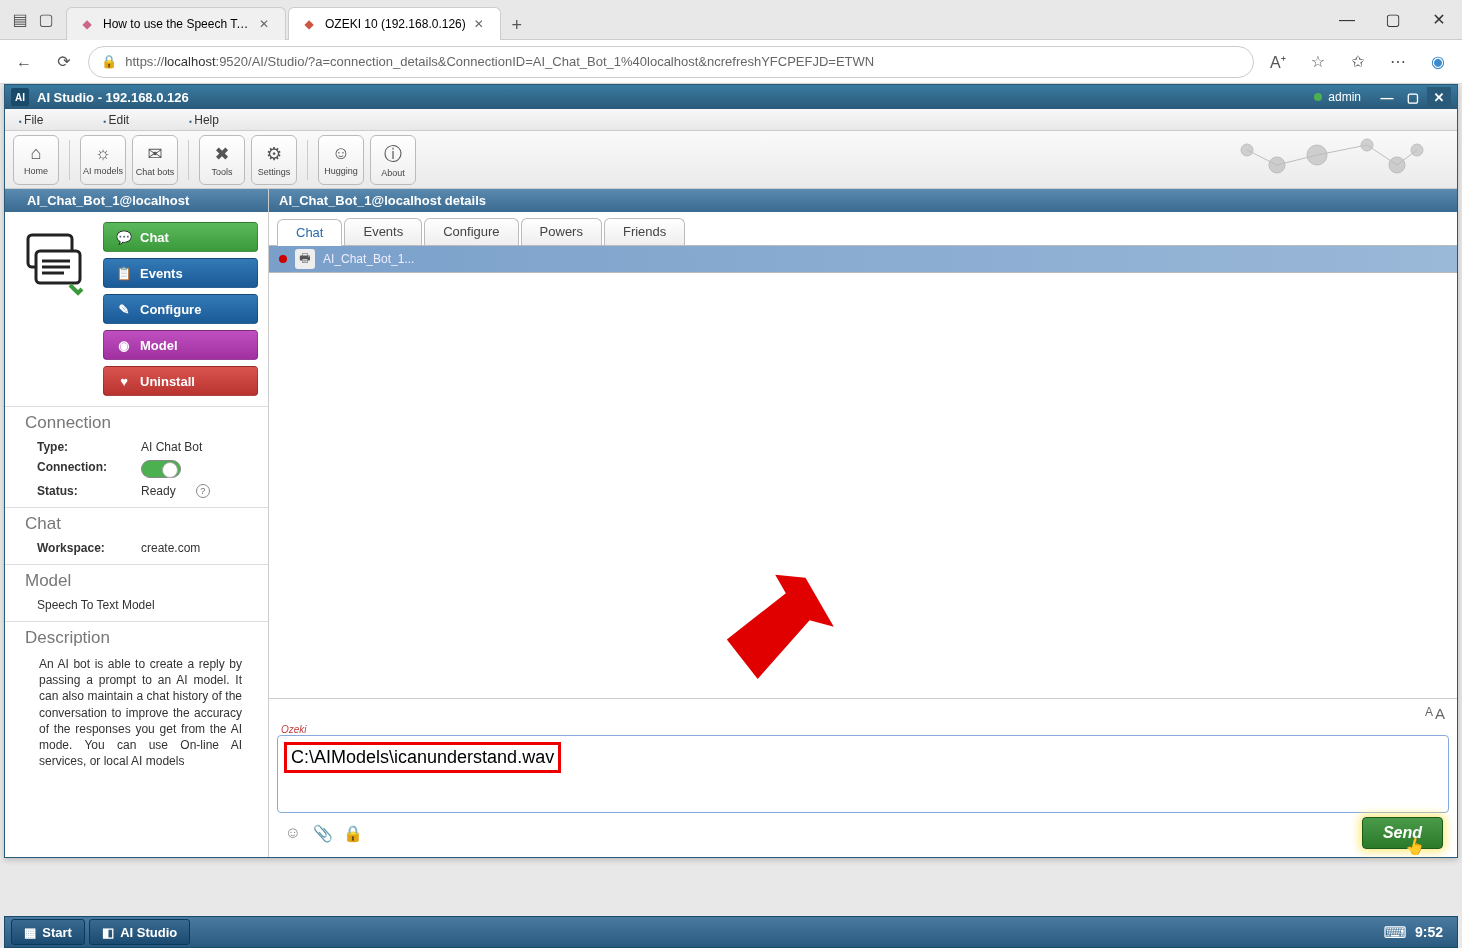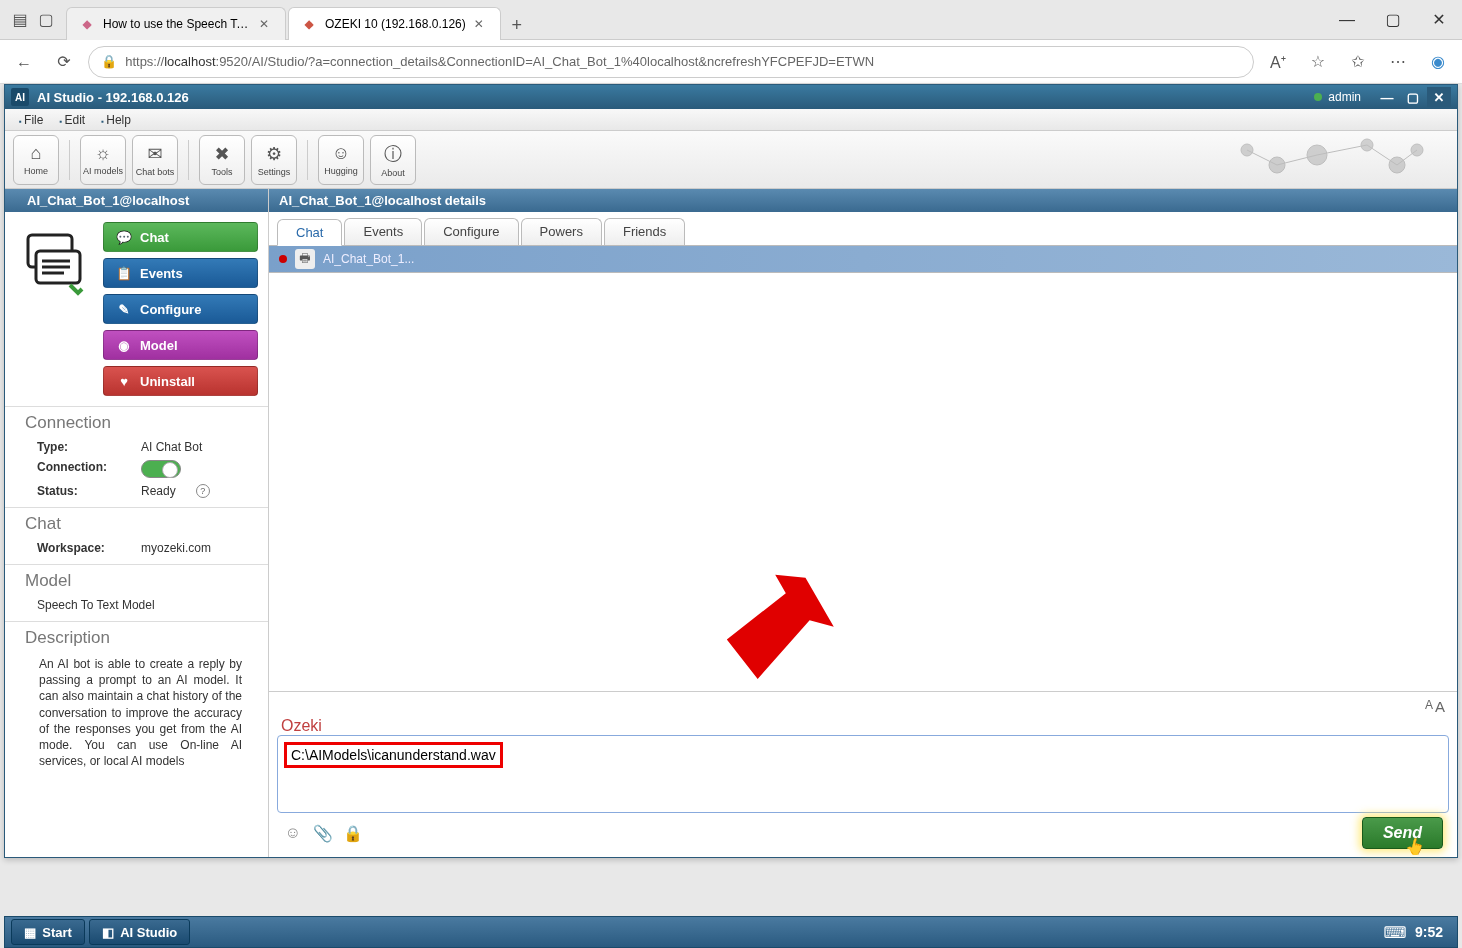--- a/index.html
+++ b/index.html
@@ -34,7 +34,7 @@
 .app-titlebar .status-dot { width: 8px; height: 8px; background: #4caf50; border-radius: 50%; }
 .app-titlebar .win-action { width: 24px; height: 20px; display: flex; align-items: center; justify-content: center; margin-left: 2px; color: #fff; }
 
-.app-menubar { height: 22px; background: linear-gradient(to bottom, #f8f8f8, #e8e8e8); border-bottom: 1px solid #ccc; display: flex; align-items: center; padding: 0 6px; font-size: 12px; }
+.app-menubar { height: 22px; background: linear-gradient(to bottom, #f8f8f8, #e8e8e8); border-bottom: 1px solid #ccc; display: flex; align-items: center; padding: 0 6px; font-size: 12px; gap: 44px; }
 .menu-item { padding: 0 8px; color: #333; }
 .menu-item::before { content: "▪ "; color: #2a5a7a; font-size: 8px; }
 

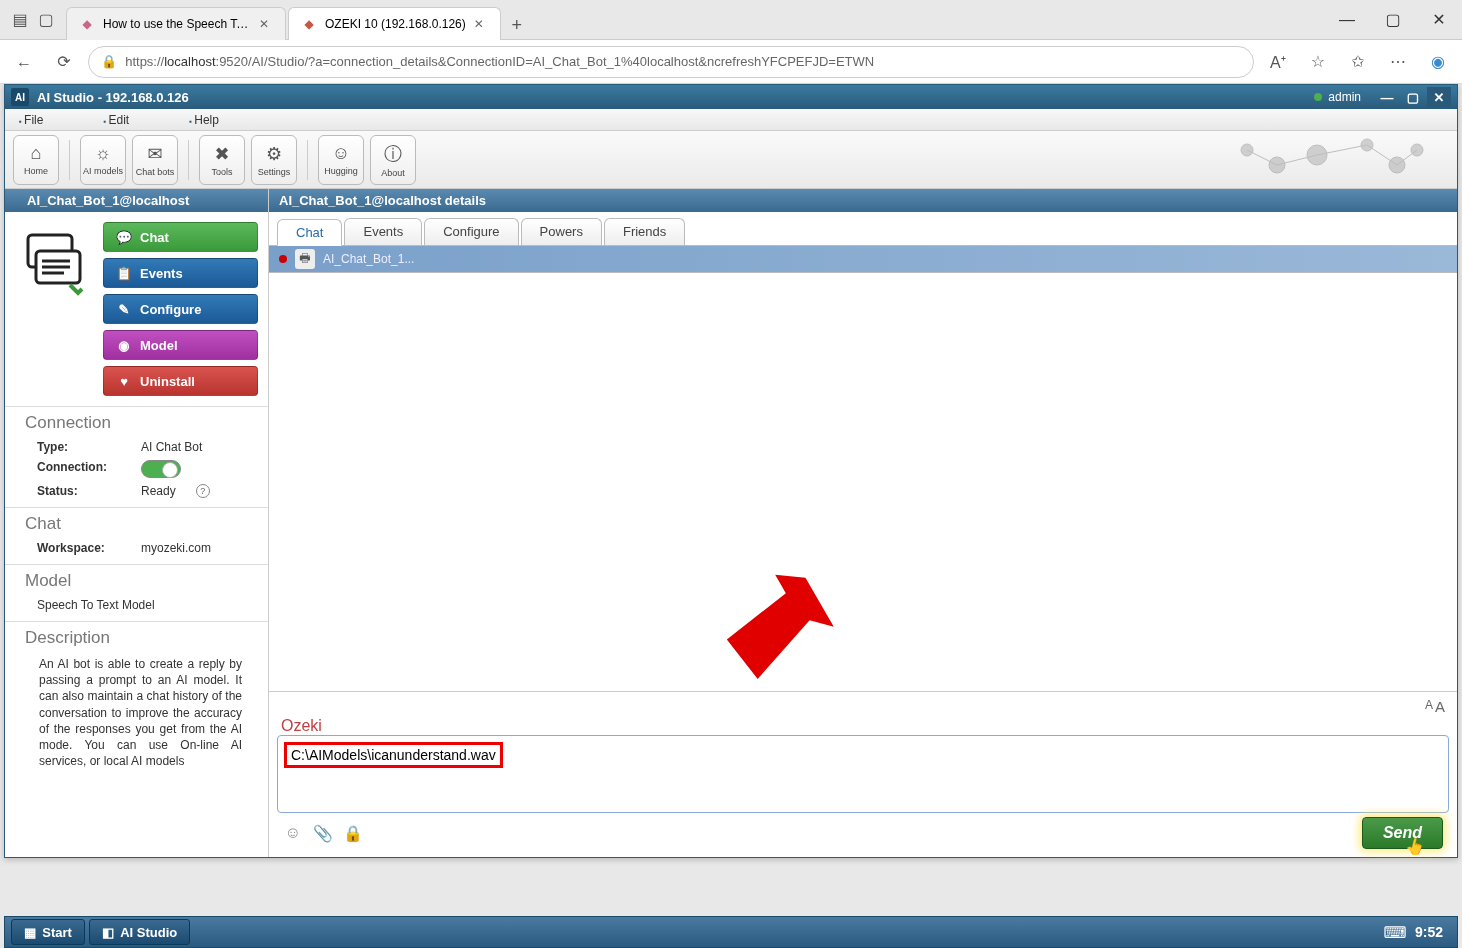--- a/index.html
+++ b/index.html
@@ -275,7 +275,7 @@
         <div class="section-title">Chat</div>
         <div class="prop-row">
             <span class="prop-label">Workspace:</span>
-            <span class="prop-value">myozeki.com</span>
+            <span class="prop-value">create.com</span>
           </div>
       </div>
 

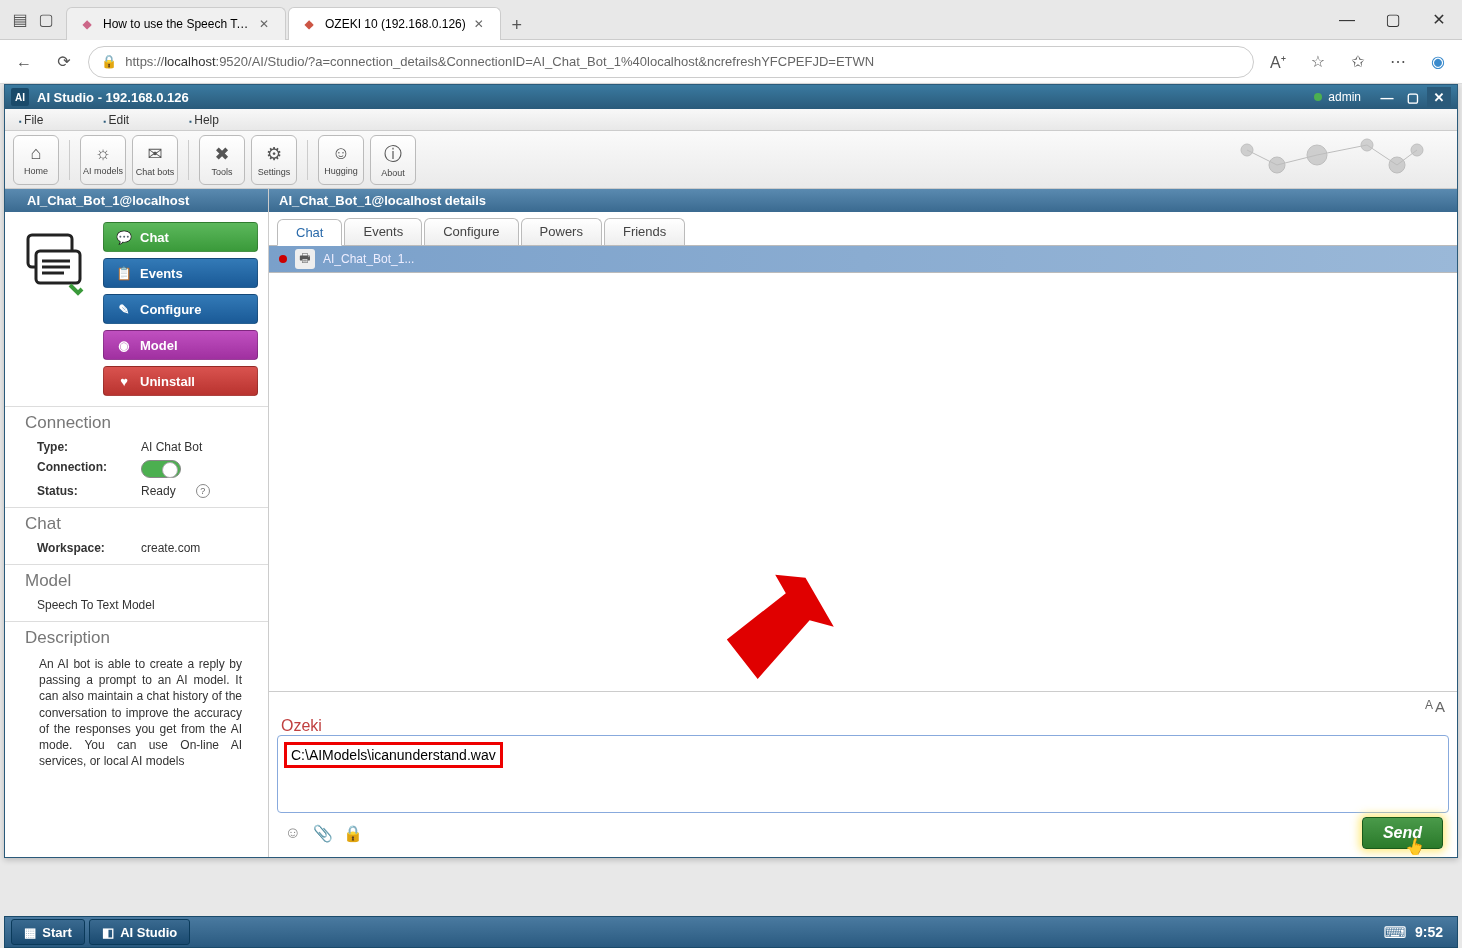--- a/index.html
+++ b/index.html
@@ -317,7 +317,7 @@
             <span>A</span>
             <span>A</span>
           </div>
-        <div style="font-size:16px; color:#c04040; padding-left:4px;">Ozeki</div>
+        <div style="font-size:10px; color:#c04040; padding-left:4px;font-style:italic;">Ozeki</div>
         <div class="msg-input-box">
           <span class="highlight-box">
             <span>C:\AIModels\icanunderstand.wav</span>

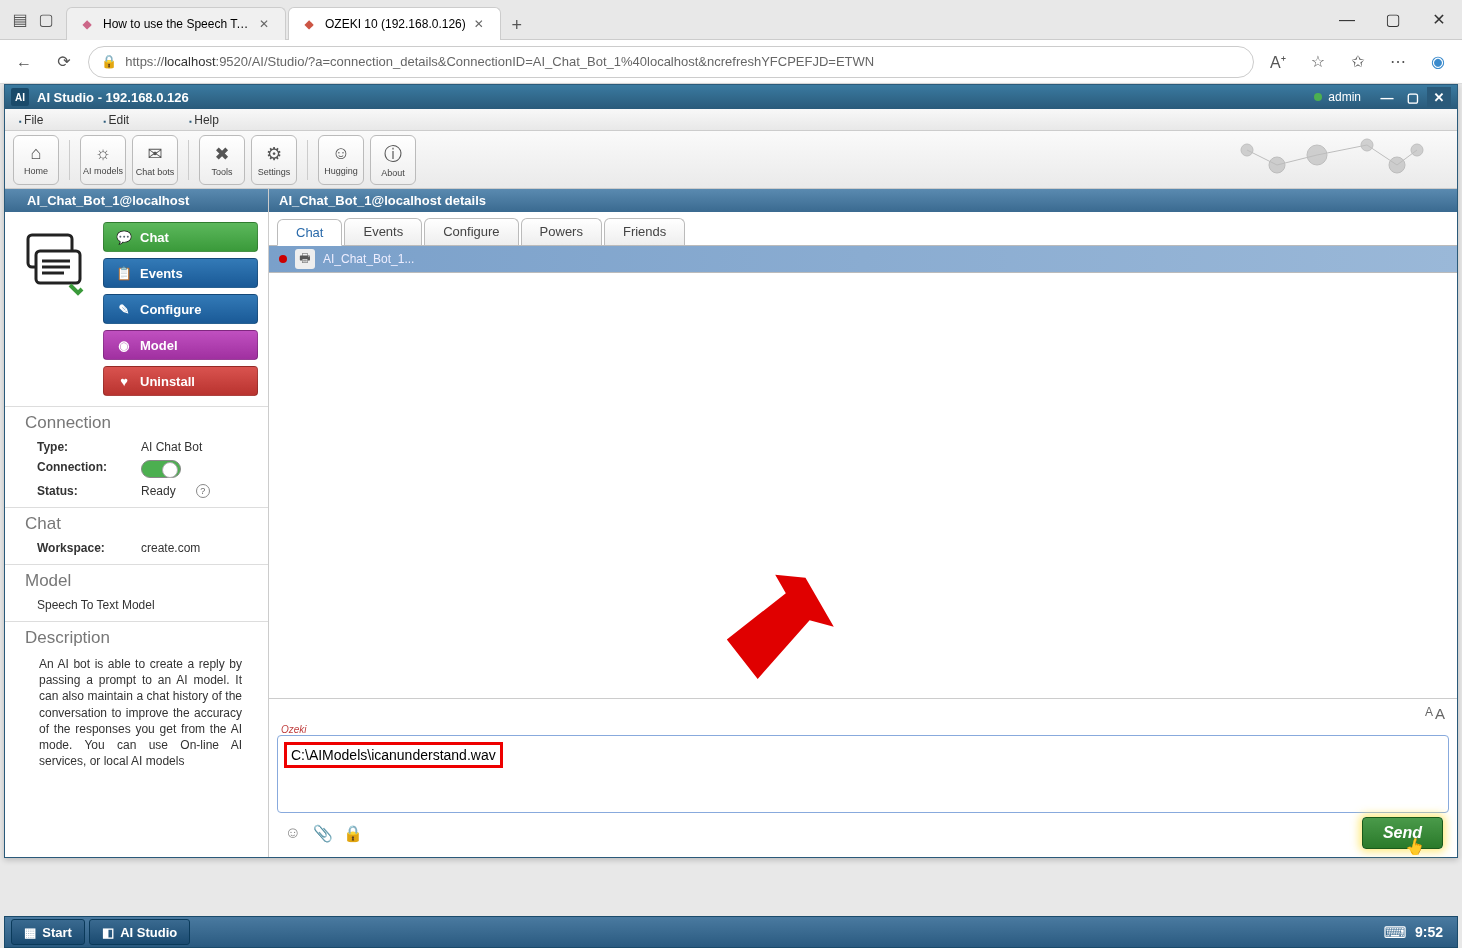--- a/index.html
+++ b/index.html
@@ -87,7 +87,7 @@
 .input-section { border-top: 1px solid #ccc; padding: 4px 8px; }
 .font-size-controls { display: flex; justify-content: flex-end; padding: 2px 4px; font-size: 12px; color: #666; gap: 2px; }
 .font-size-controls span:last-child { font-size: 15px; }
-.msg-input-box { border: 1px solid #88aadd; border-radius: 4px; height: 78px; padding: 6px; font-size: 14px; }
+.msg-input-box { border: 1px solid #88aadd; border-radius: 4px; height: 78px; padding: 6px; font-size: 18px; }
 .highlight-box { border: 3px solid #ee0000; padding: 2px 4px; display: inline-block; }
 .input-icons-row { display: flex; align-items: center; padding: 4px 6px; gap: 10px; }
 .input-icon { width: 20px; height: 20px; display: flex; align-items: center; justify-content: center; color: #888; font-size: 16px; }

